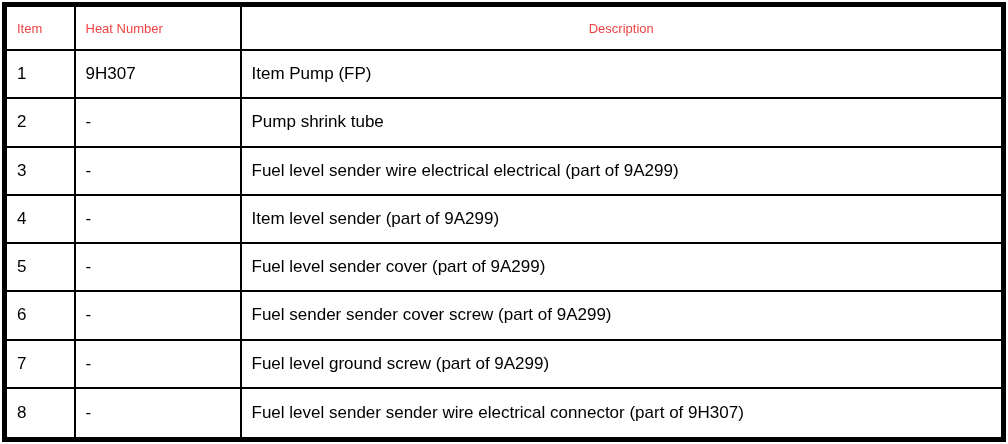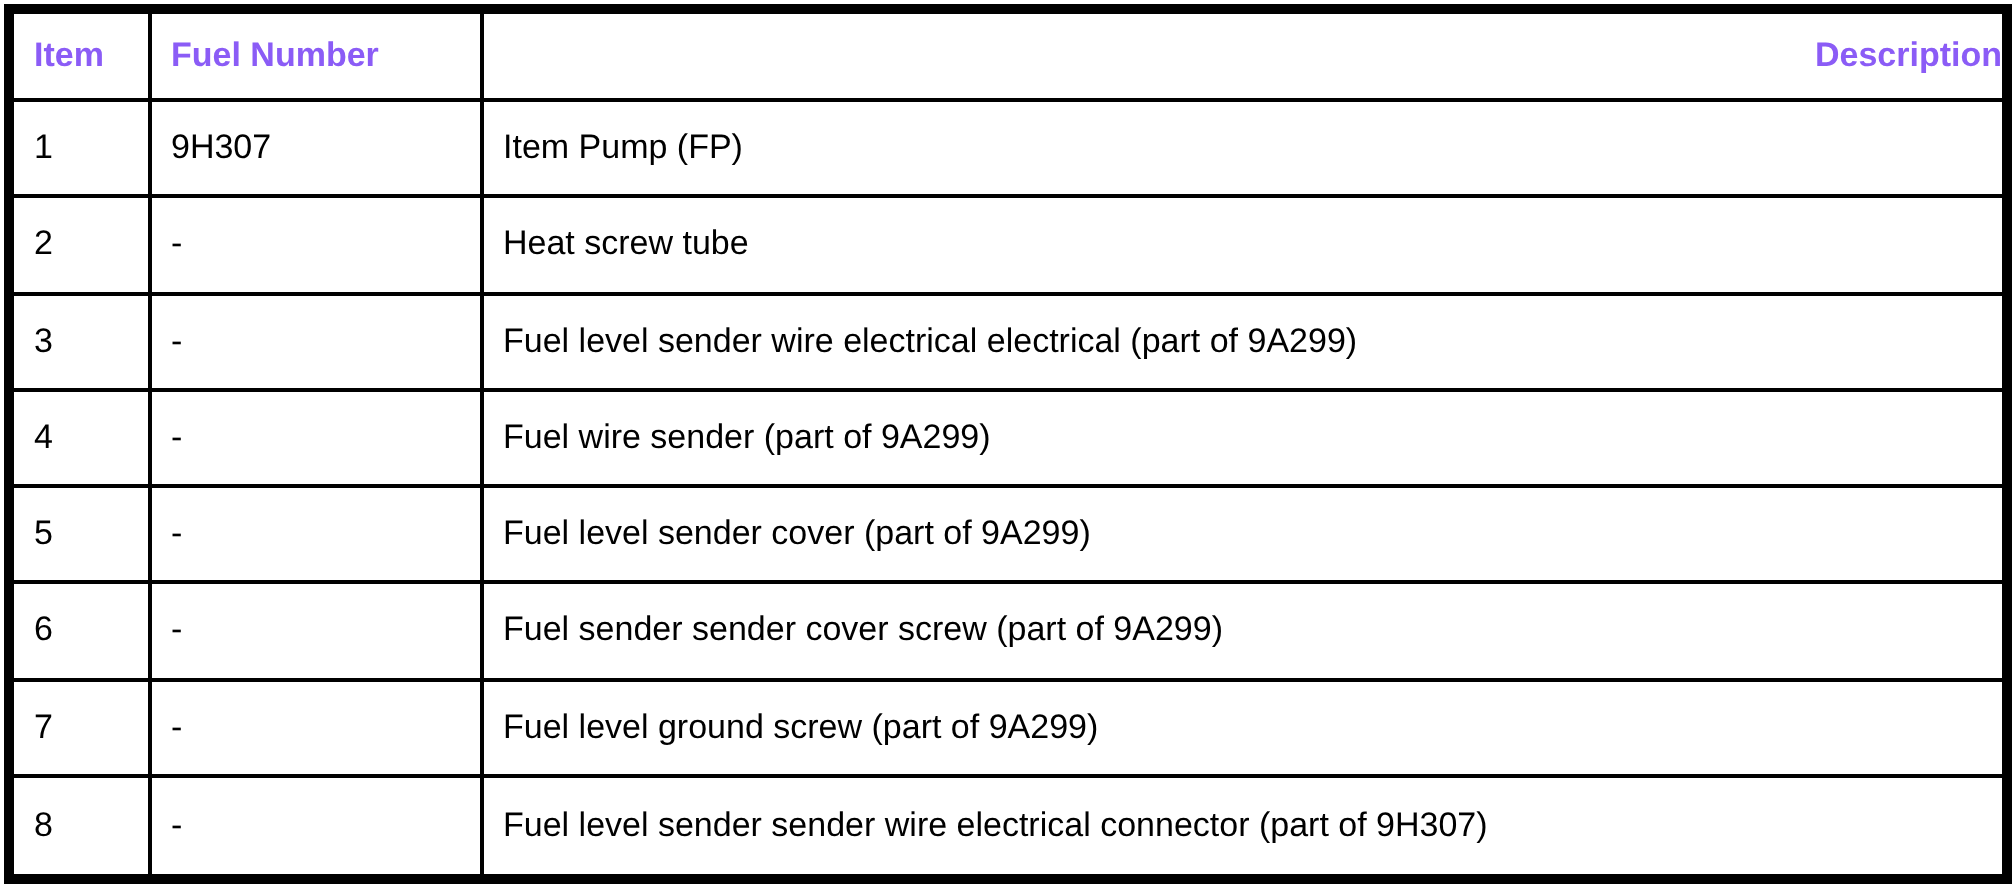--- a/index.html
+++ b/index.html
@@ -28,9 +28,9 @@
     border-width: 5px;
   }
   .parts-table th {
-    font-weight: bold;
-    font-size: 17px;
-    color: #8b5cf6;
+    font-weight: normal;
+    font-size: 13px;
+    color: #ef4444;
     text-align: left;
     padding: 0 0 0 10px;
     vertical-align: middle;

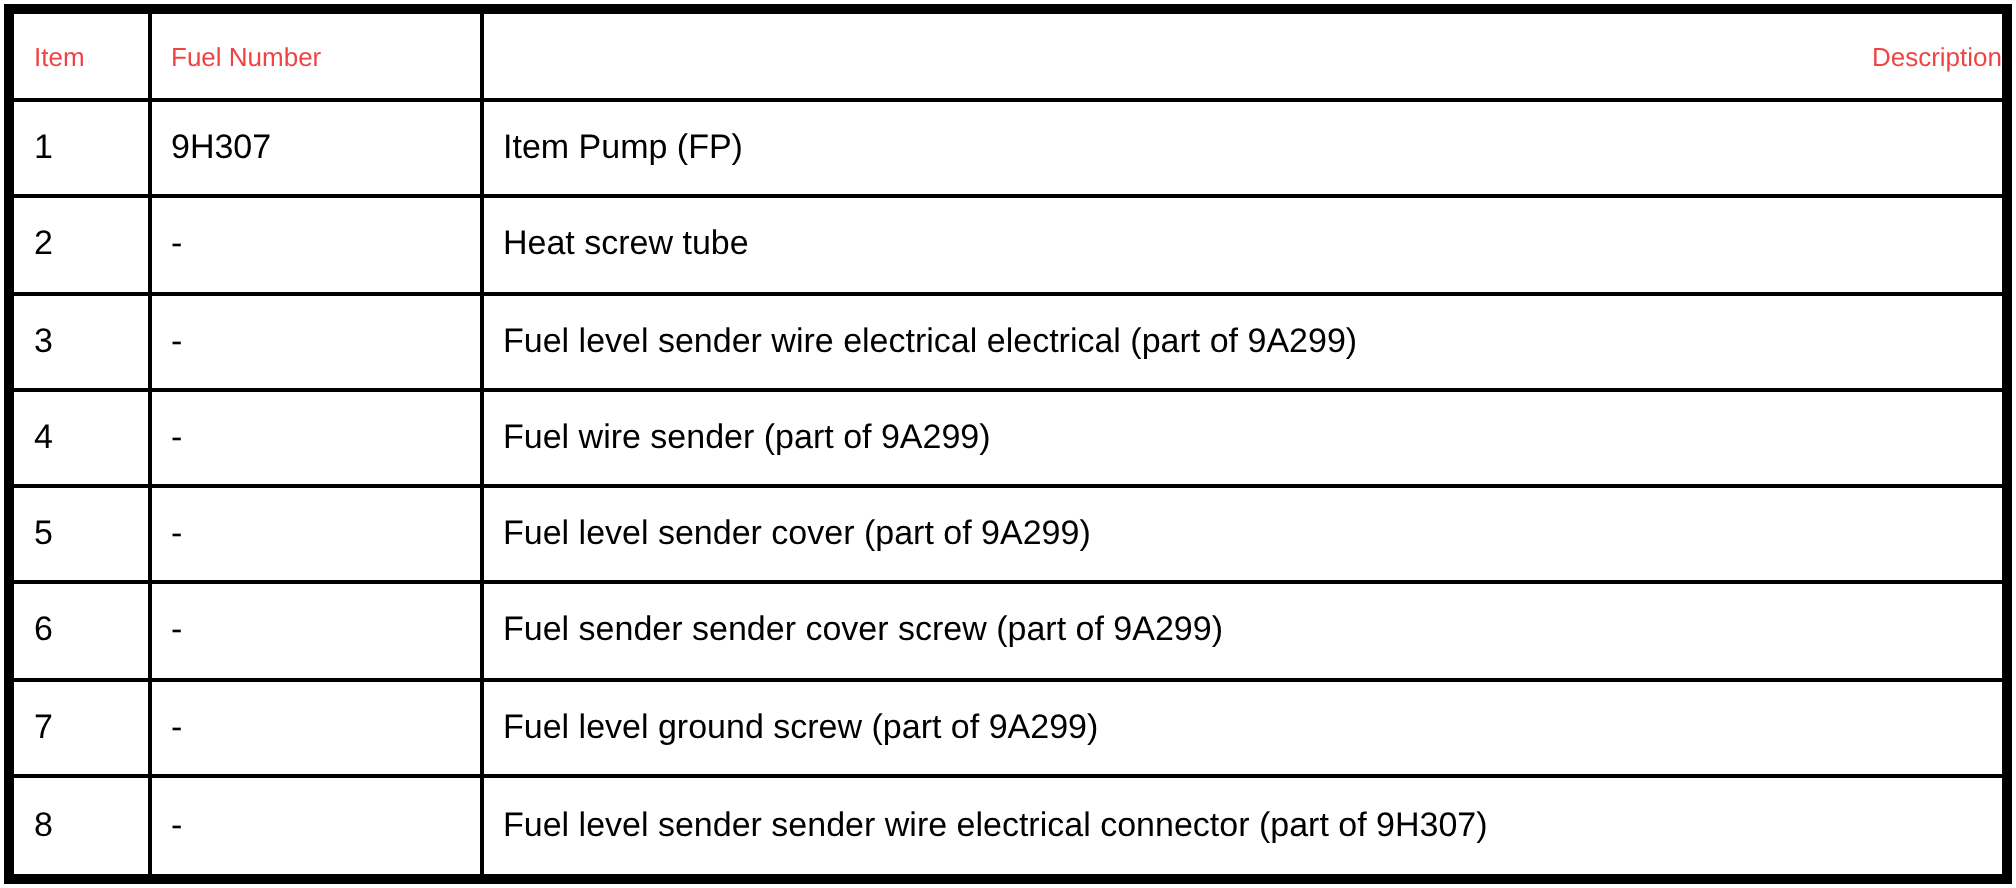--- a/index.html
+++ b/index.html
@@ -61,7 +61,7 @@
   <thead>
     <tr>
       <th>Item</th>
-      <th>Fuel Number</th>
+      <th>Heat Number</th>
       <th class="desc-head">Description</th>
     </tr>
   </thead>

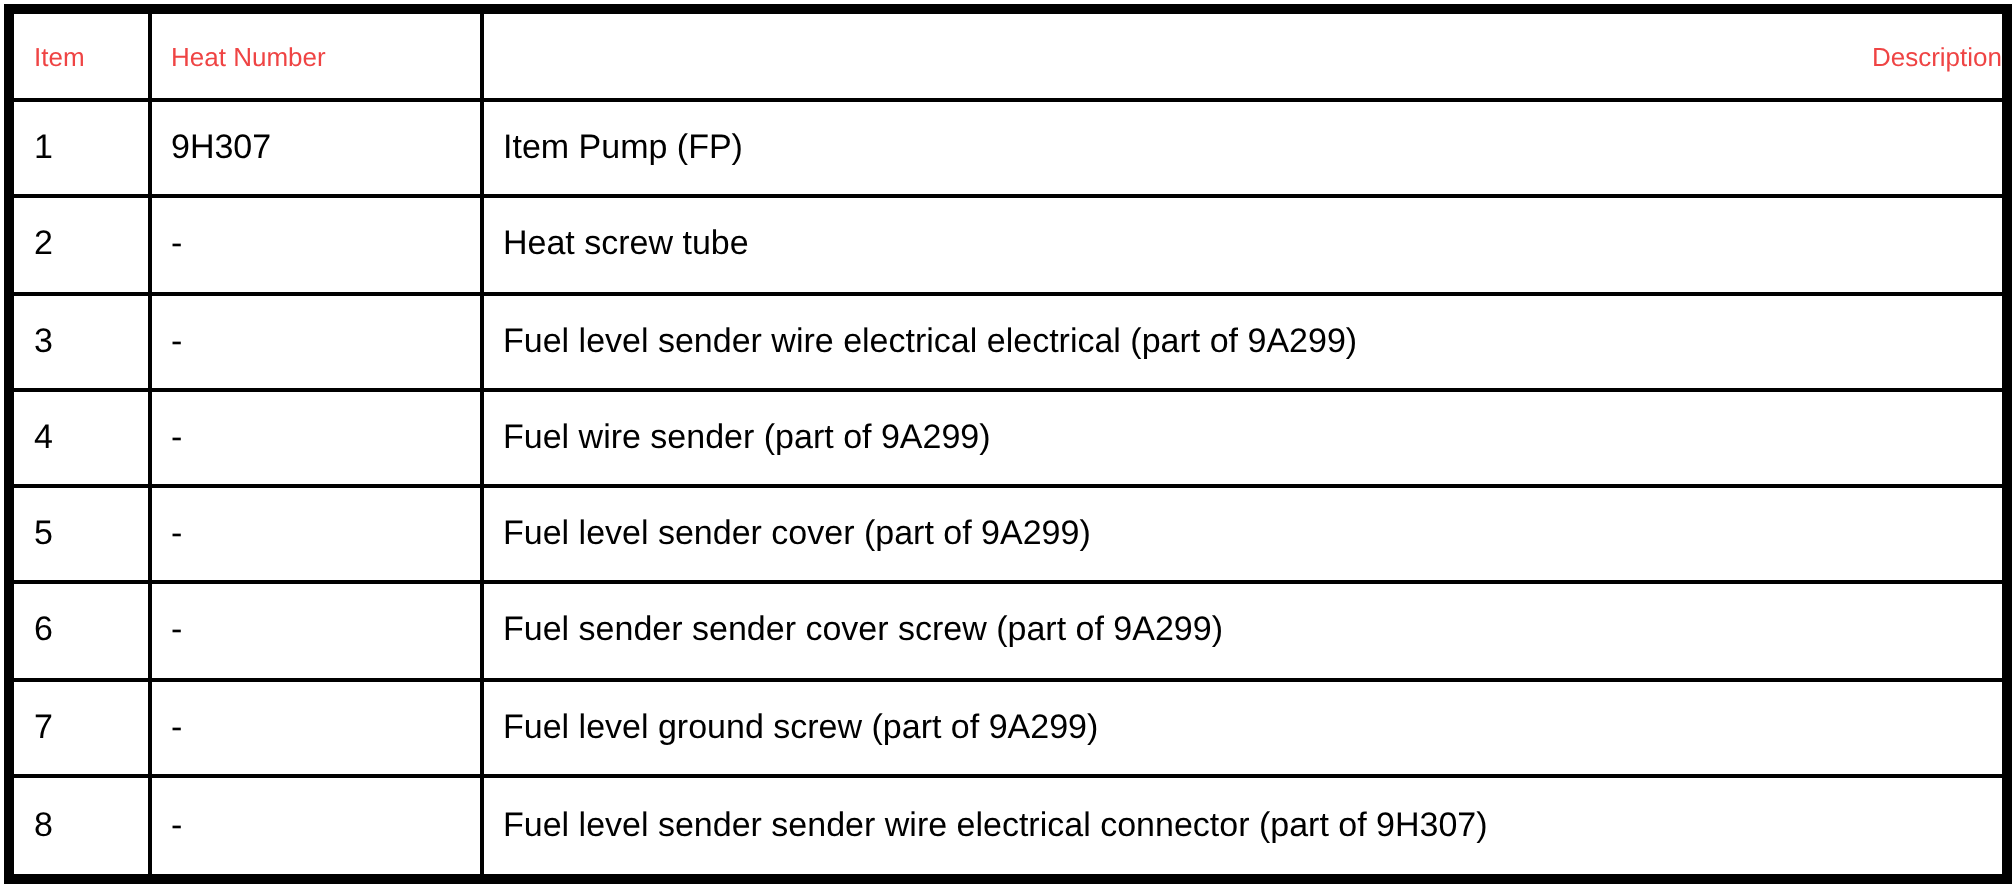--- a/index.html
+++ b/index.html
@@ -37,7 +37,7 @@
     height: 42px;
   }
   .parts-table th.desc-head {
-    text-align: right;
+    text-align: center;
     padding: 0;
   }
   .parts-table td {

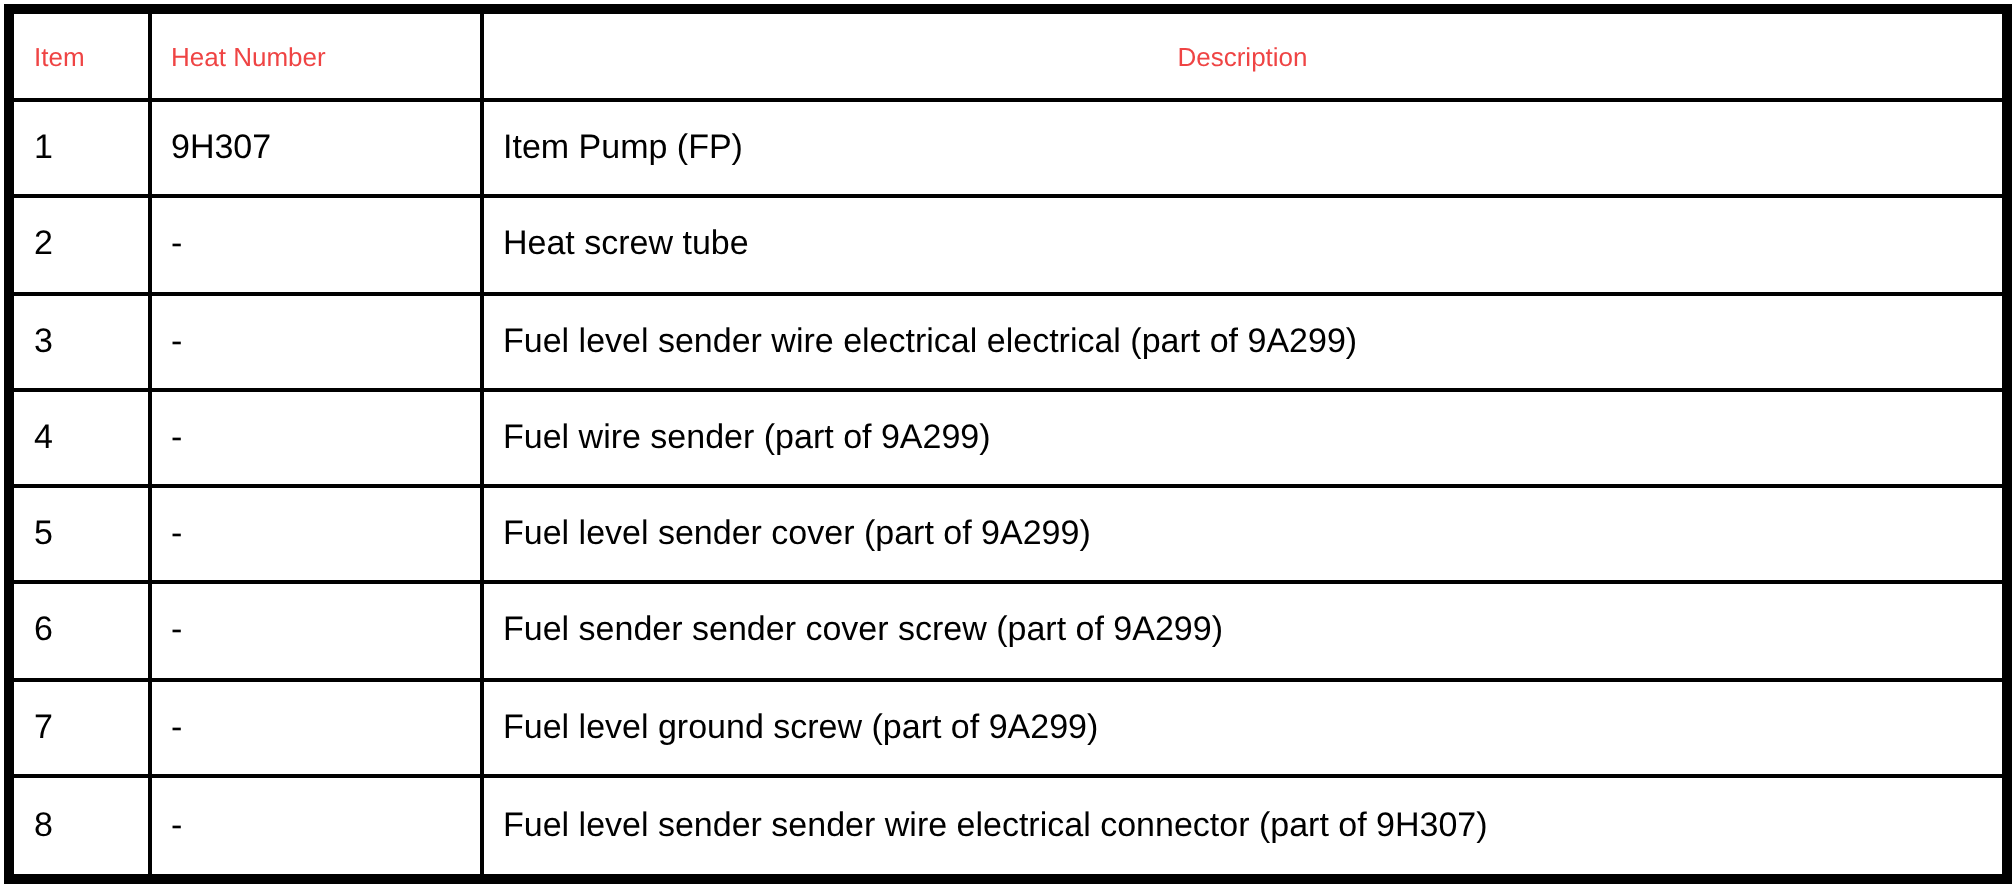--- a/index.html
+++ b/index.html
@@ -74,7 +74,7 @@
     <tr>
       <td>2</td>
       <td>-</td>
-      <td>Heat screw tube</td>
+      <td>Pump shrink tube</td>
     </tr>
     <tr>
       <td>3</td>

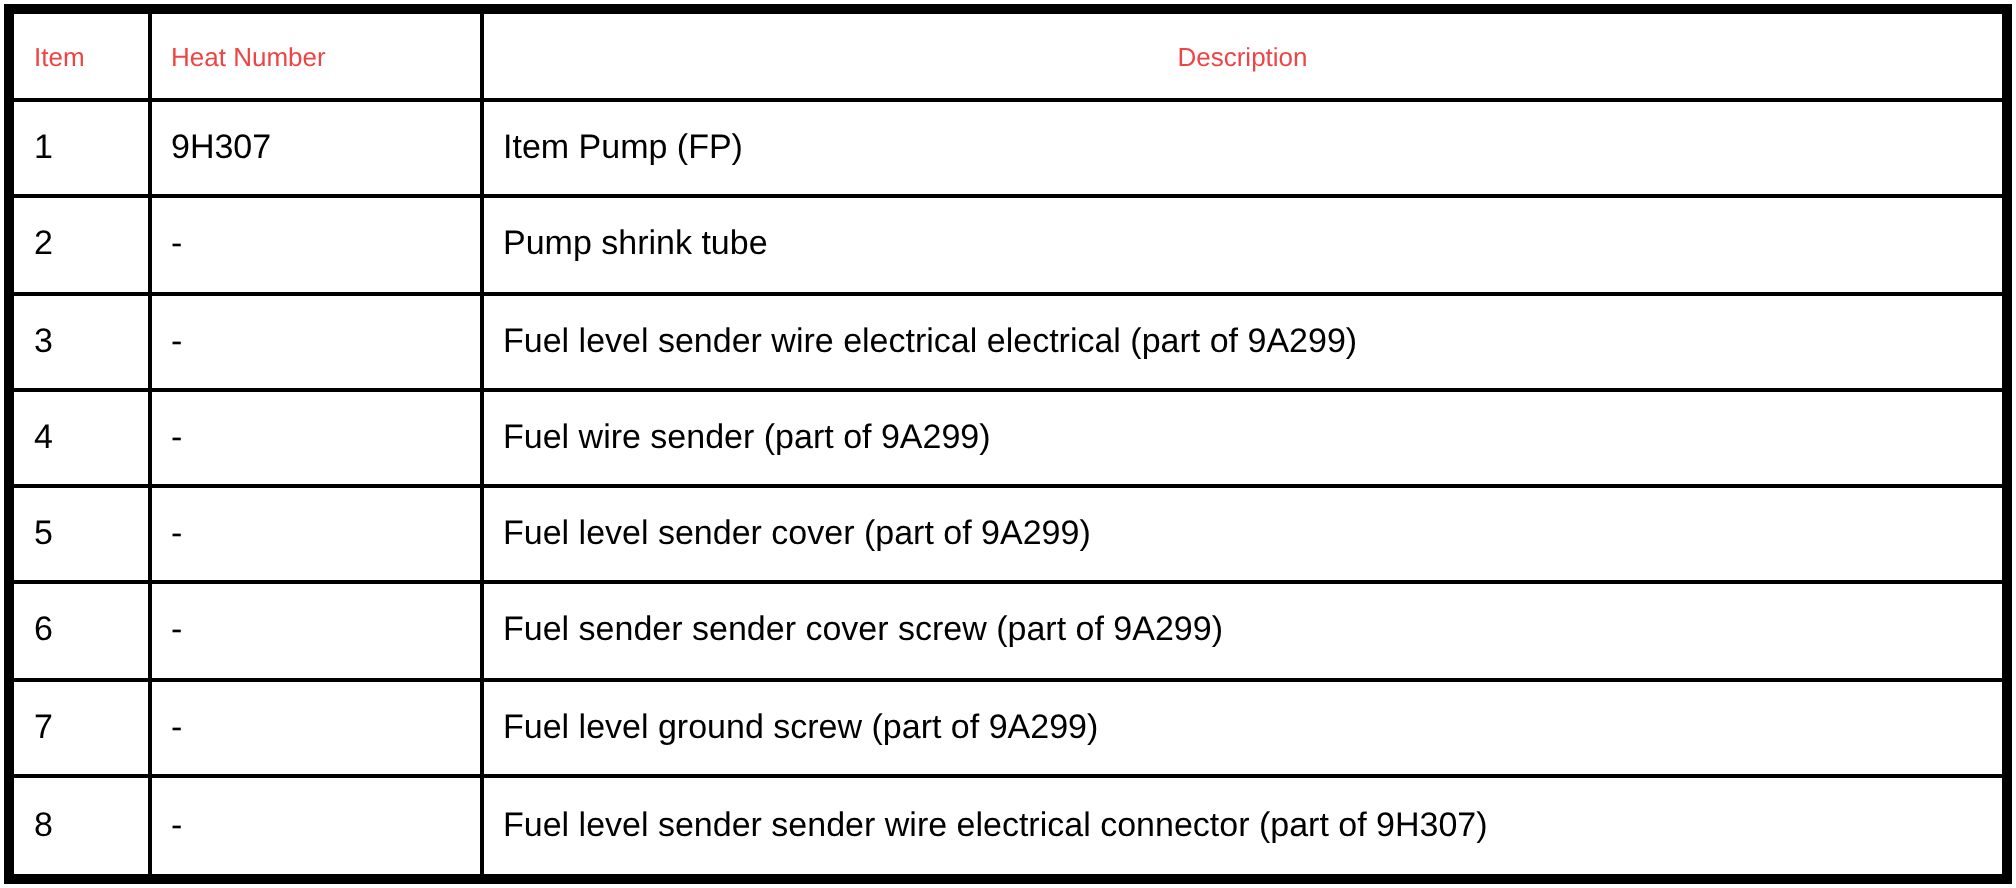--- a/index.html
+++ b/index.html
@@ -84,7 +84,7 @@
     <tr>
       <td>4</td>
       <td>-</td>
-      <td>Fuel wire sender (part of 9A299)</td>
+      <td>Item level sender (part of 9A299)</td>
     </tr>
     <tr>
       <td>5</td>

